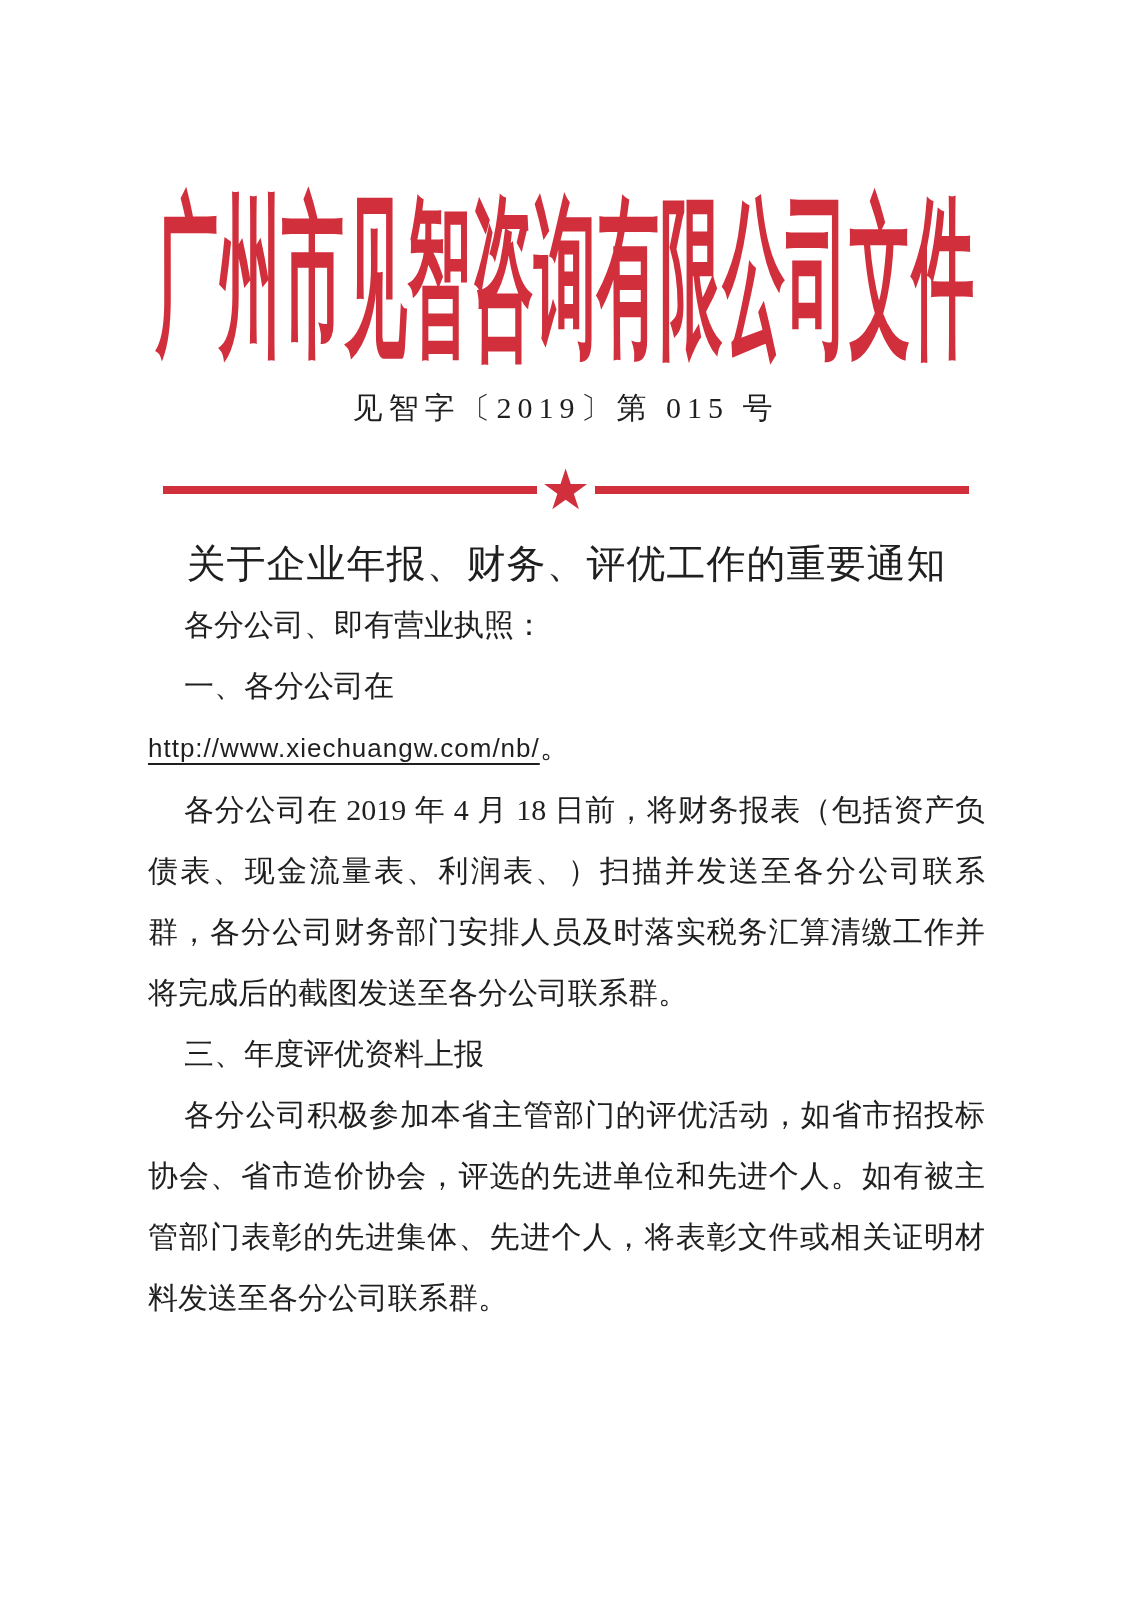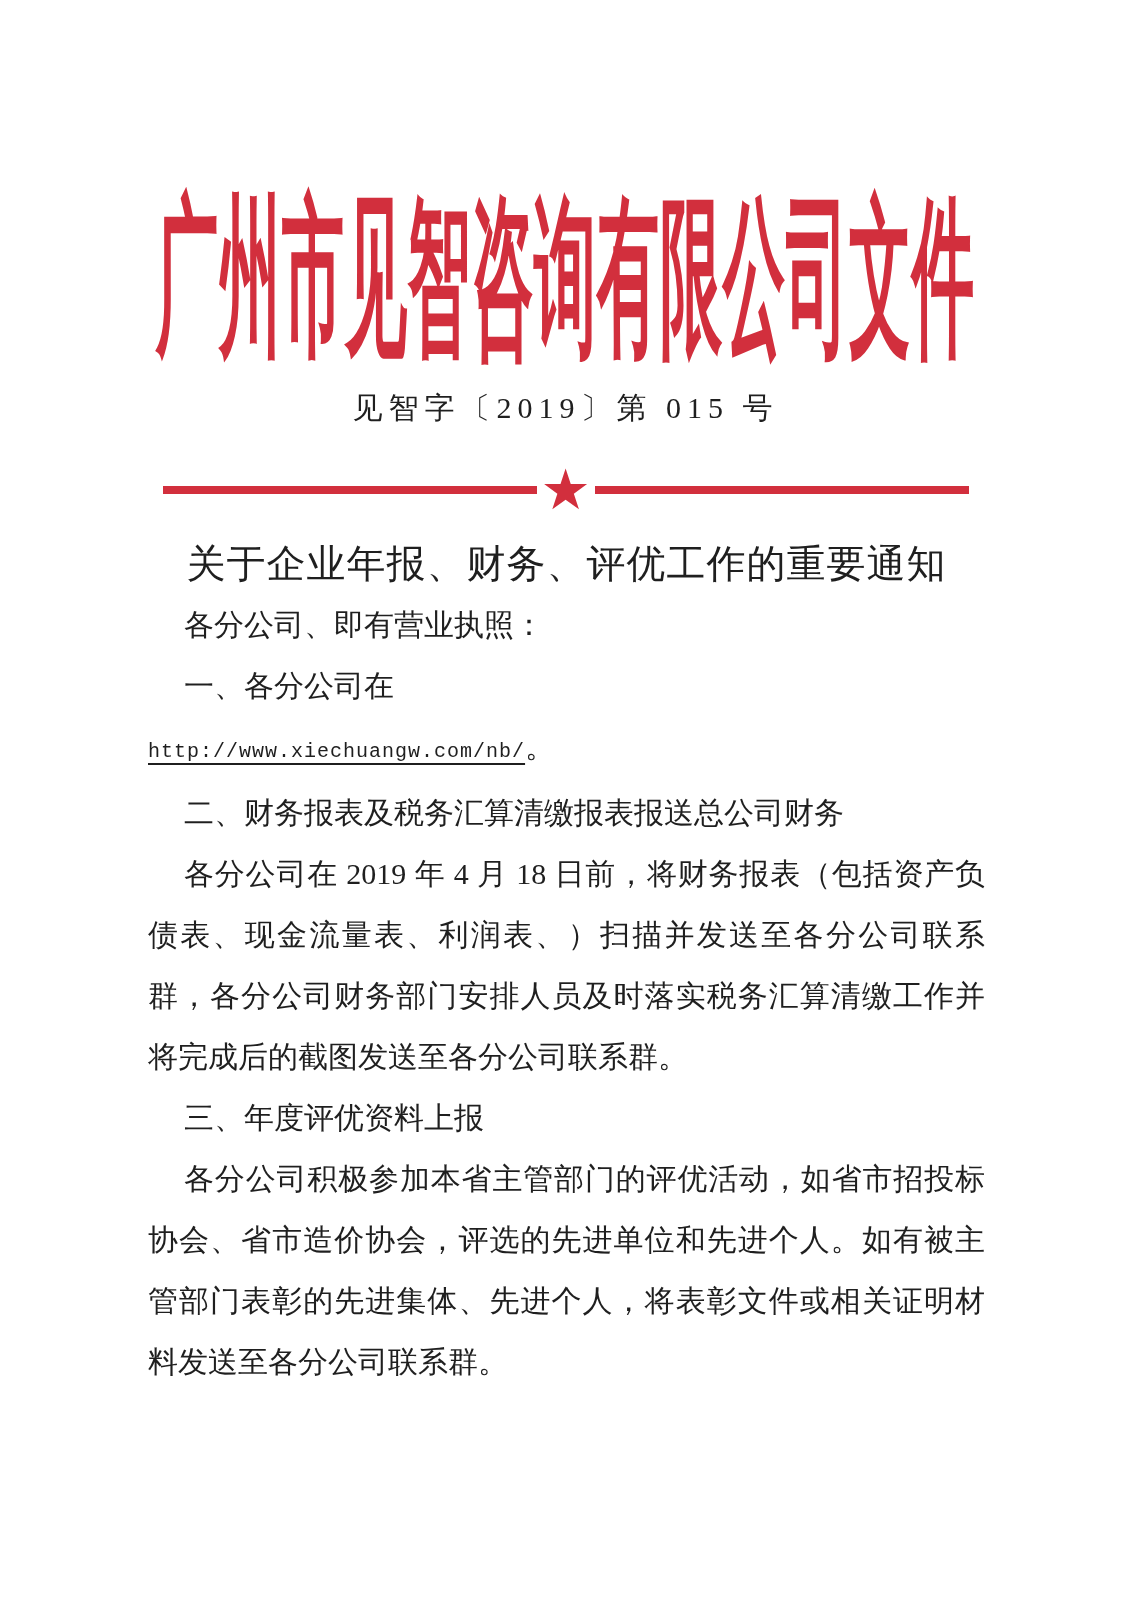--- a/index.html
+++ b/index.html
@@ -96,8 +96,8 @@
     text-indent: 0;
   }
   .doc-link {
-    font-family: Liberation Mono, monospace;
-    font-size: 20px;
+    font-family: Liberation Sans, sans-serif;
+    font-size: 26px;
     letter-spacing: 1px;
     color: inherit;
     text-decoration: underline;

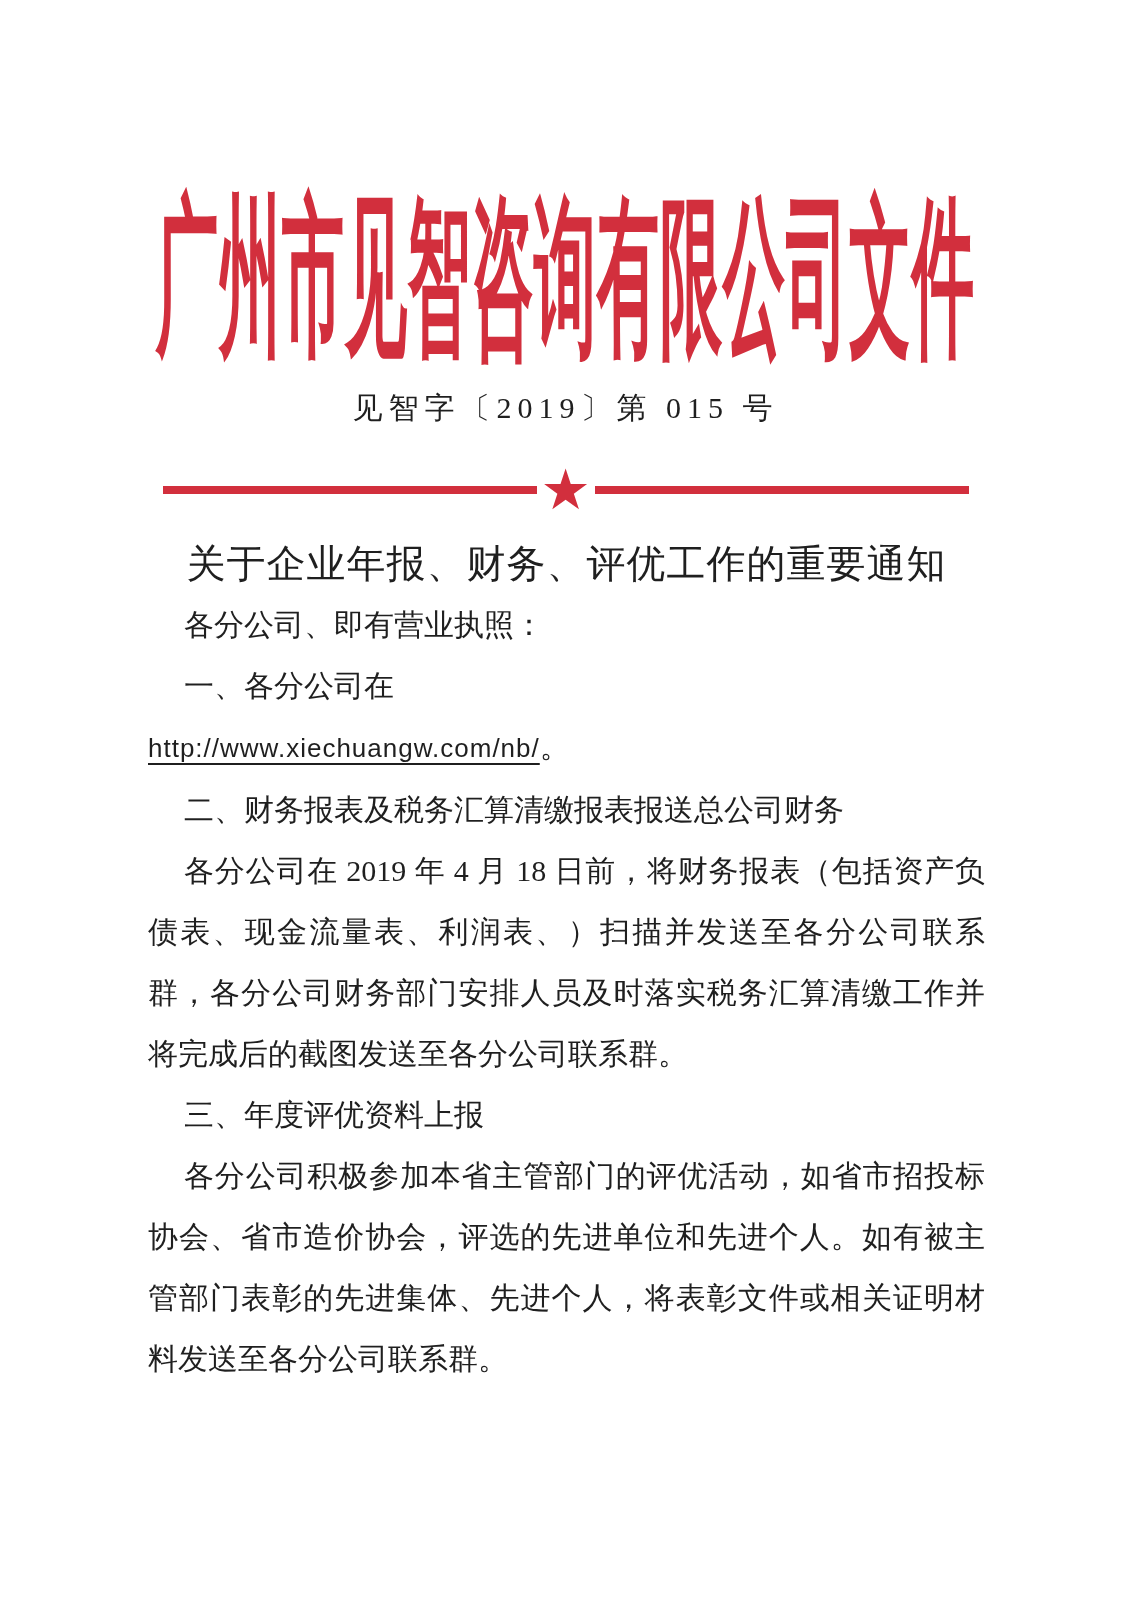--- a/index.html
+++ b/index.html
@@ -138,7 +138,6 @@
 
       <p class="url-line"><a class="doc-link">http://www.xiechuangw.com/nb/</a><span class="link-suffix">。</span></p>
 
-      <p class="line">二、财务报表及税务汇算清缴报表报送总公司财务</p>
 
       <p class="para">各分公司在 2019 年 4 月 18 日前，将财务报表（包括资产负债表、现金流量表、利润表、）扫描并发送至各分公司联系群，各分公司财务部门安排人员及时落实税务汇算清缴工作并将完成后的截图发送至各分公司联系群。</p>
 

